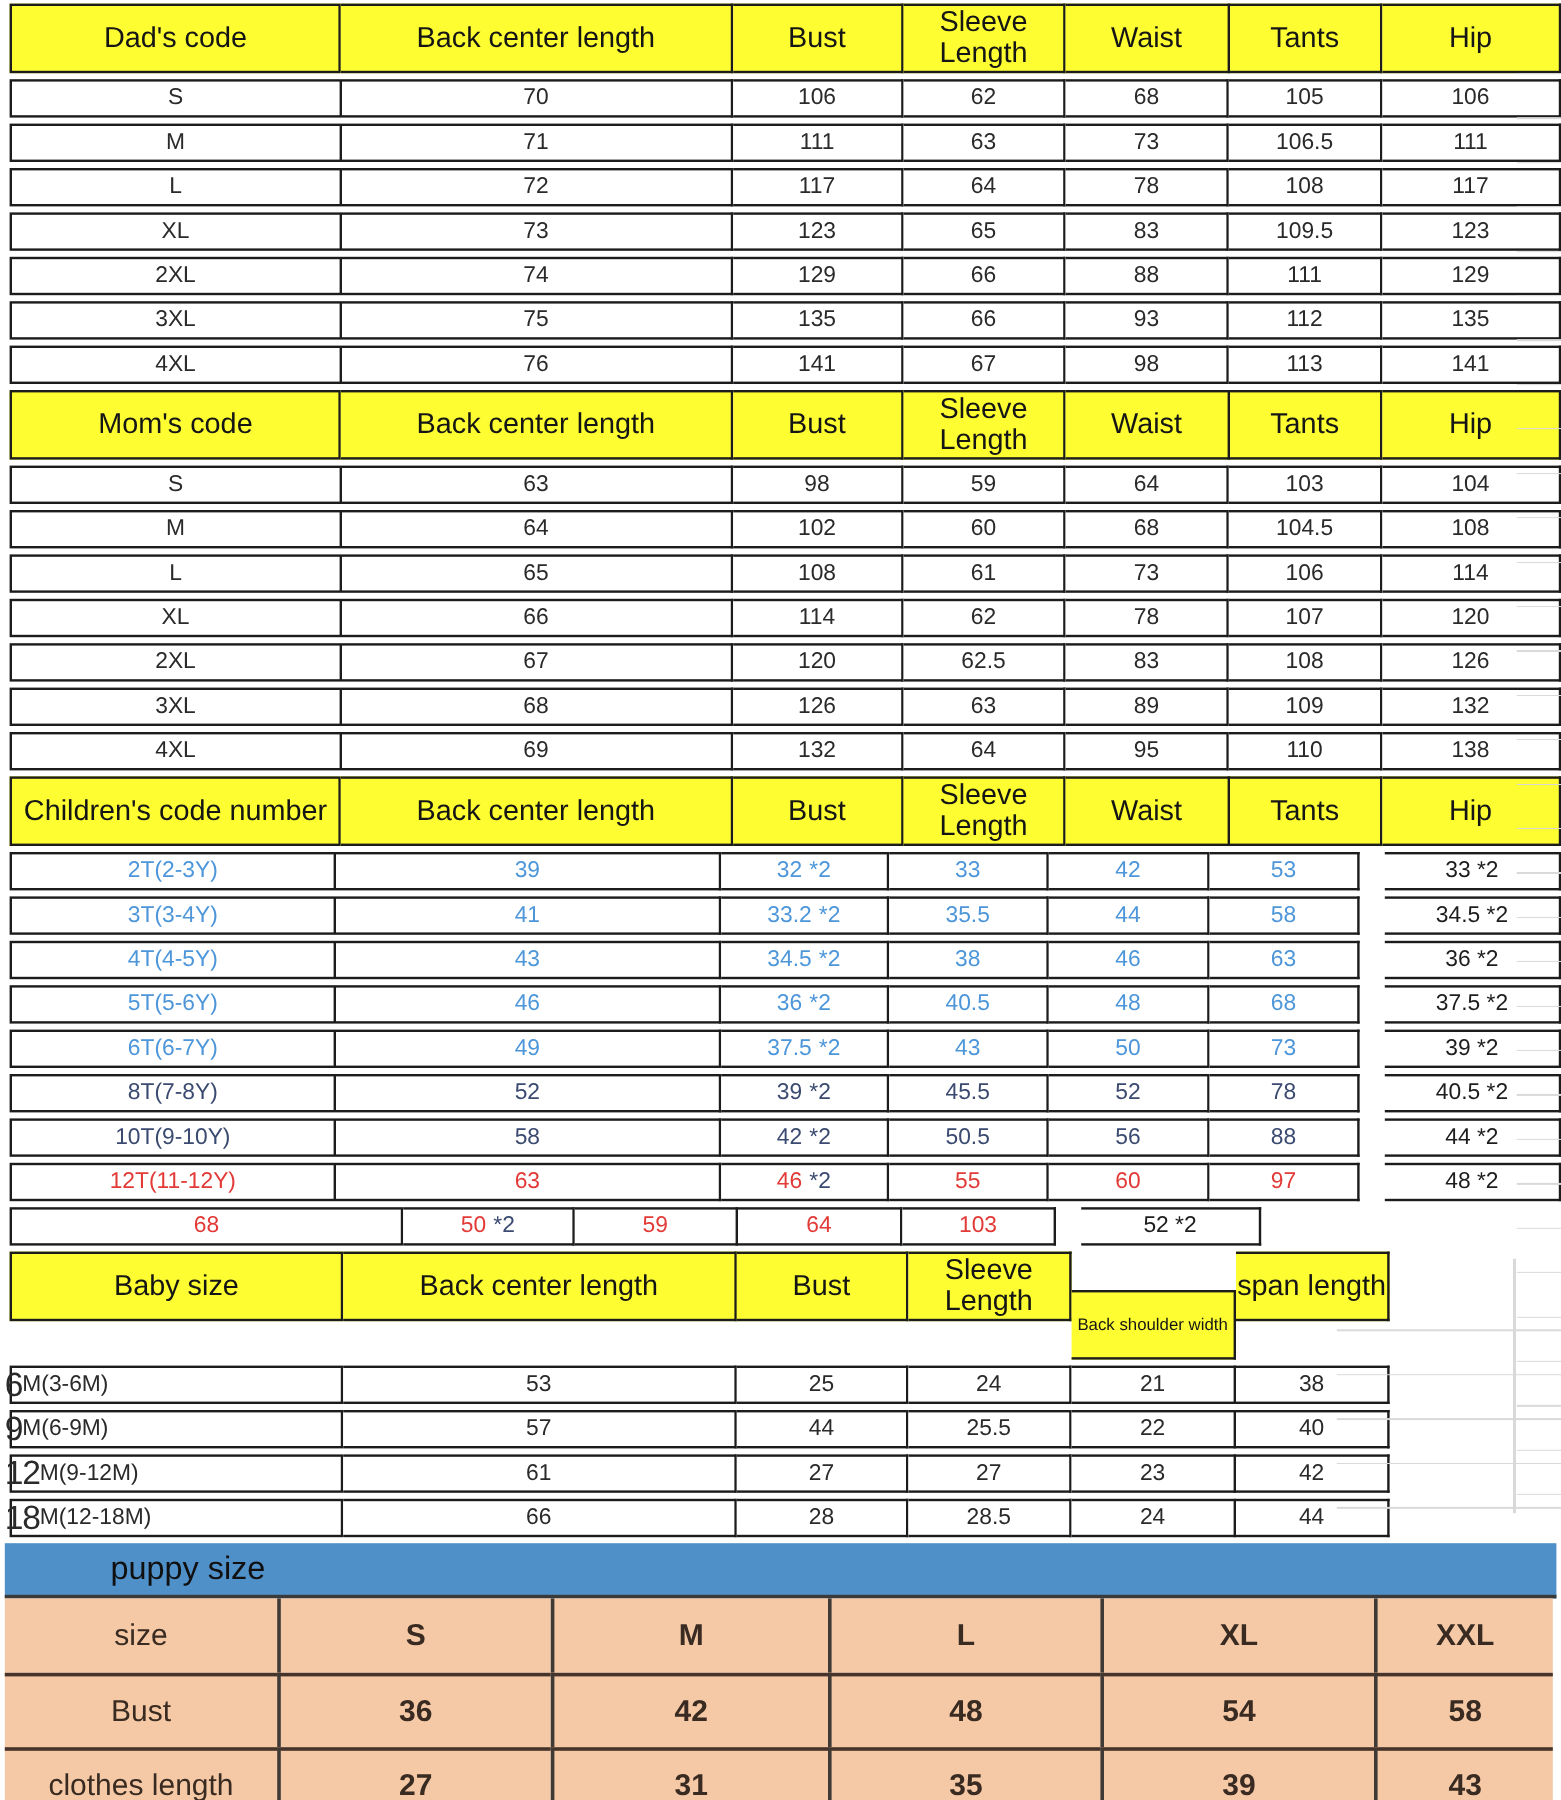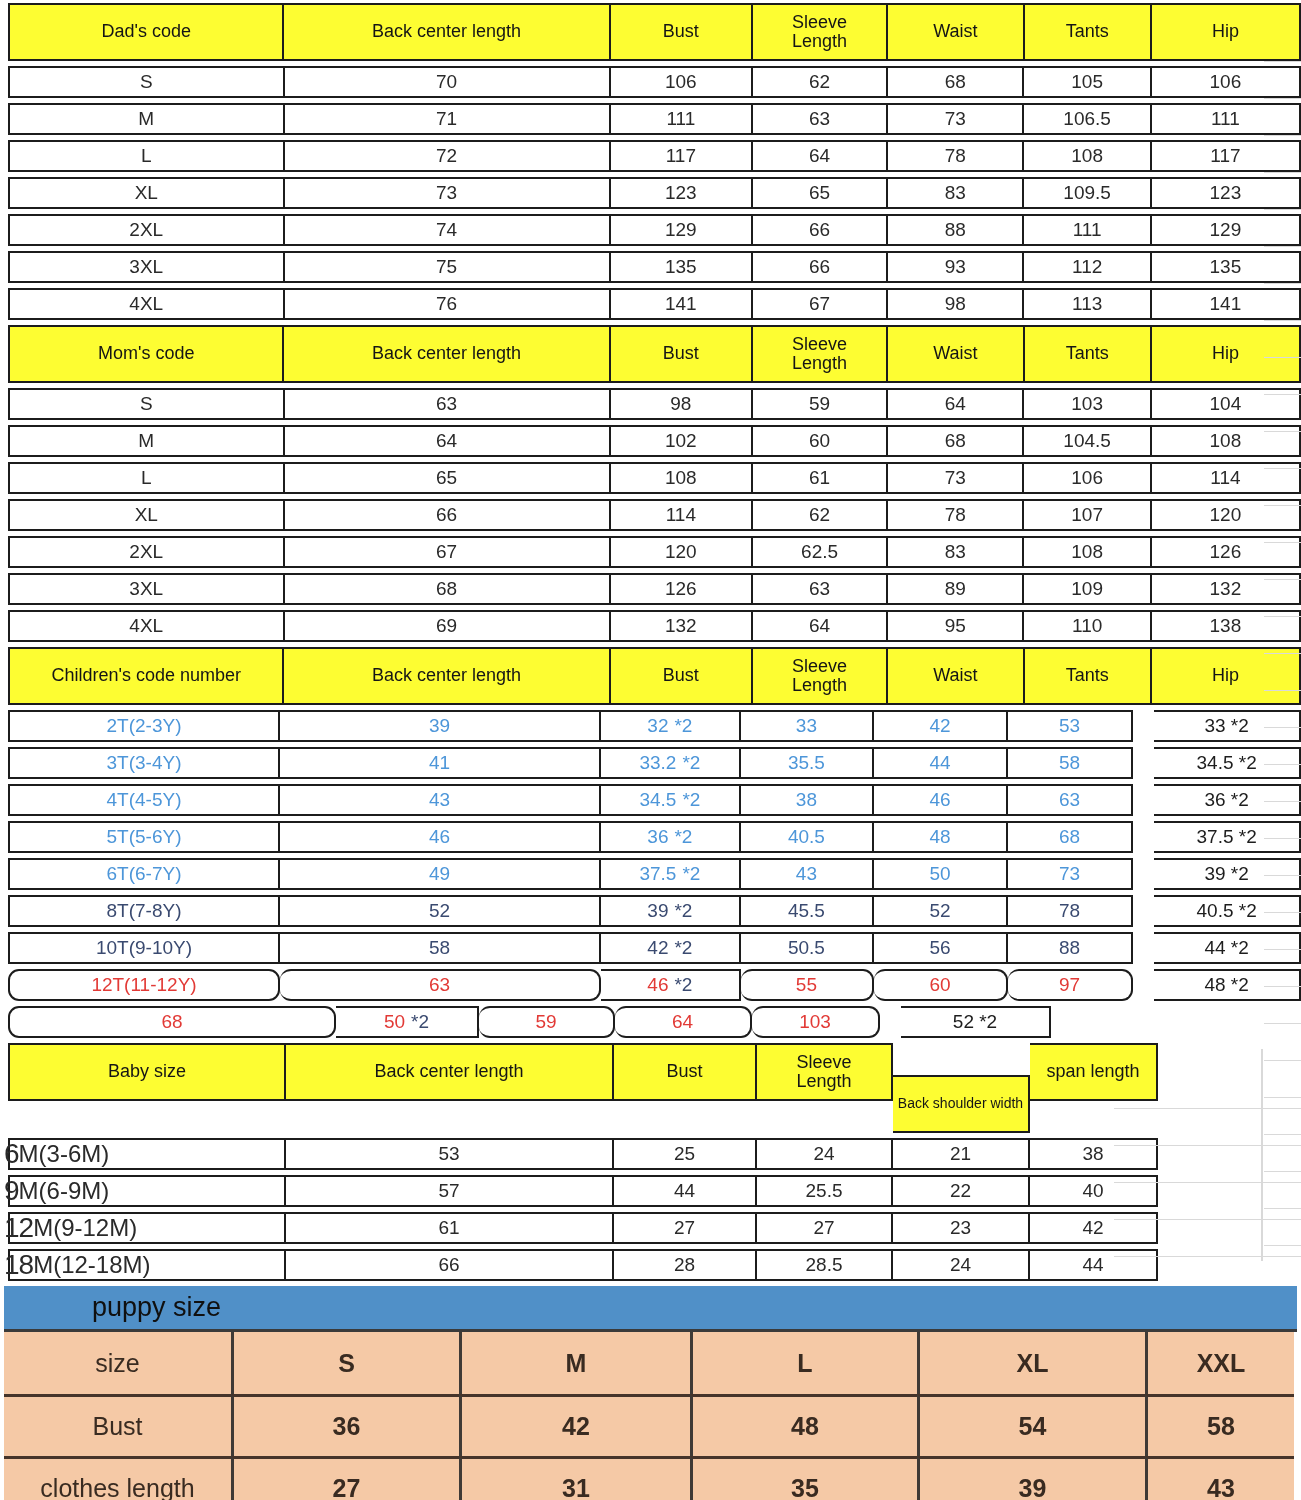--- a/index.html
+++ b/index.html
@@ -27,7 +27,7 @@
   .c0{width:278px}.c1{width:328px}.c2{width:143px}
   .c3{width:136px}.c4{width:137px}.c5{width:128px}.c6{width:150px}
   .hcell{
-    height:58px;font-size:18px;color:#151515;line-height:1.08;
+    height:58px;font-size:24px;color:#151515;line-height:1.08;
     background:var(--yellow);flex-direction:column;
   }
   .hcell.c3{padding:0 16px;}

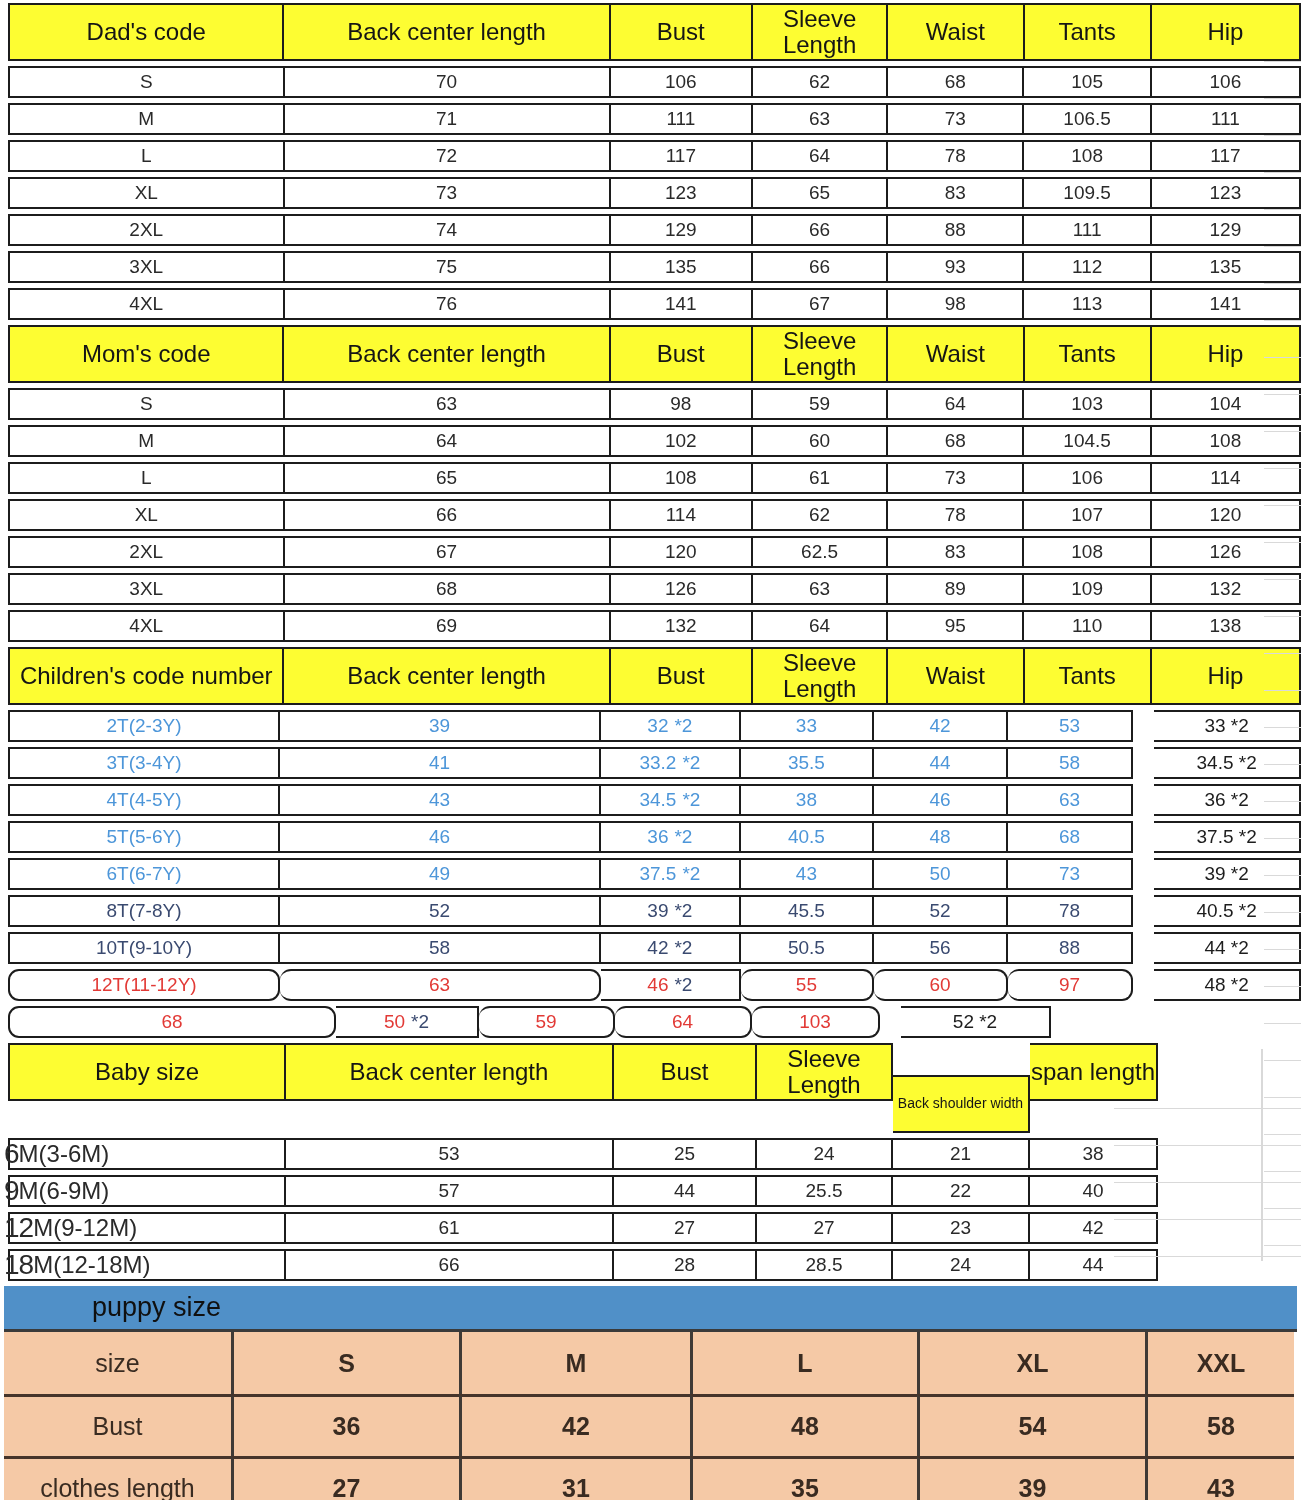--- a/index.html
+++ b/index.html
@@ -35,7 +35,7 @@
   .data-row .cell{height:32px;font-size:19px;}
   .col-blue{color:var(--child-blue);}
   .col-navy{color:var(--child-navy);}
-  .col-red{color:var(--child-red);border-radius:11px;}
+  .col-red{color:var(--child-red);}
   .col-black{color:#1d1d1d;margin-left:21px;}
   .bust-split{display:flex;gap:6px;align-items:flex-start;}
   .baby-label{justify-content:flex-start;padding-left:0;margin-left:0;}

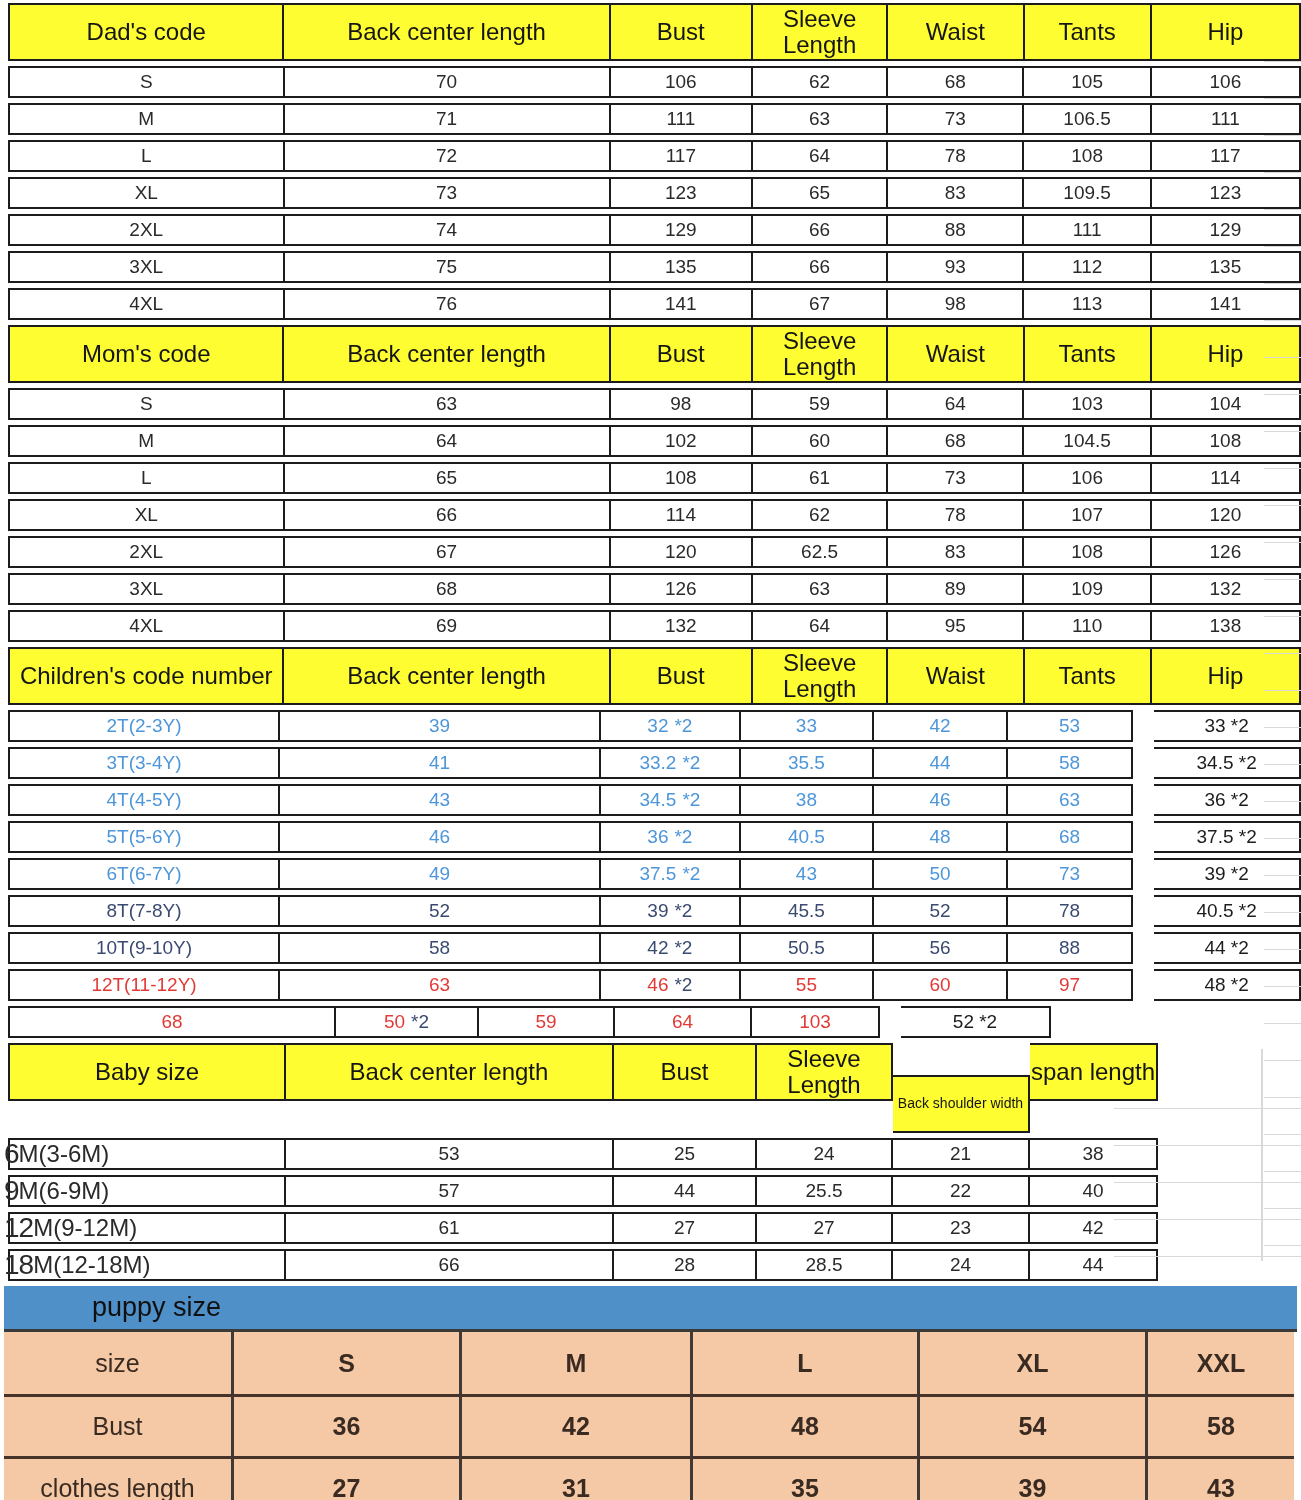--- a/index.html
+++ b/index.html
@@ -41,7 +41,7 @@
   .baby-label{justify-content:flex-start;padding-left:0;margin-left:0;}
   .baby-label .lbl{display:flex;align-items:center;margin-left:-6px;}
   .baby-label .big{font-size:28px;letter-spacing:-1px;}
-  .baby-label .rest{font-size:24px;}
+  .baby-label .rest{font-size:19px;}
   
   .right-strip{
     position:absolute;left:1264px;top:60px;width:37px;height:1198px;

